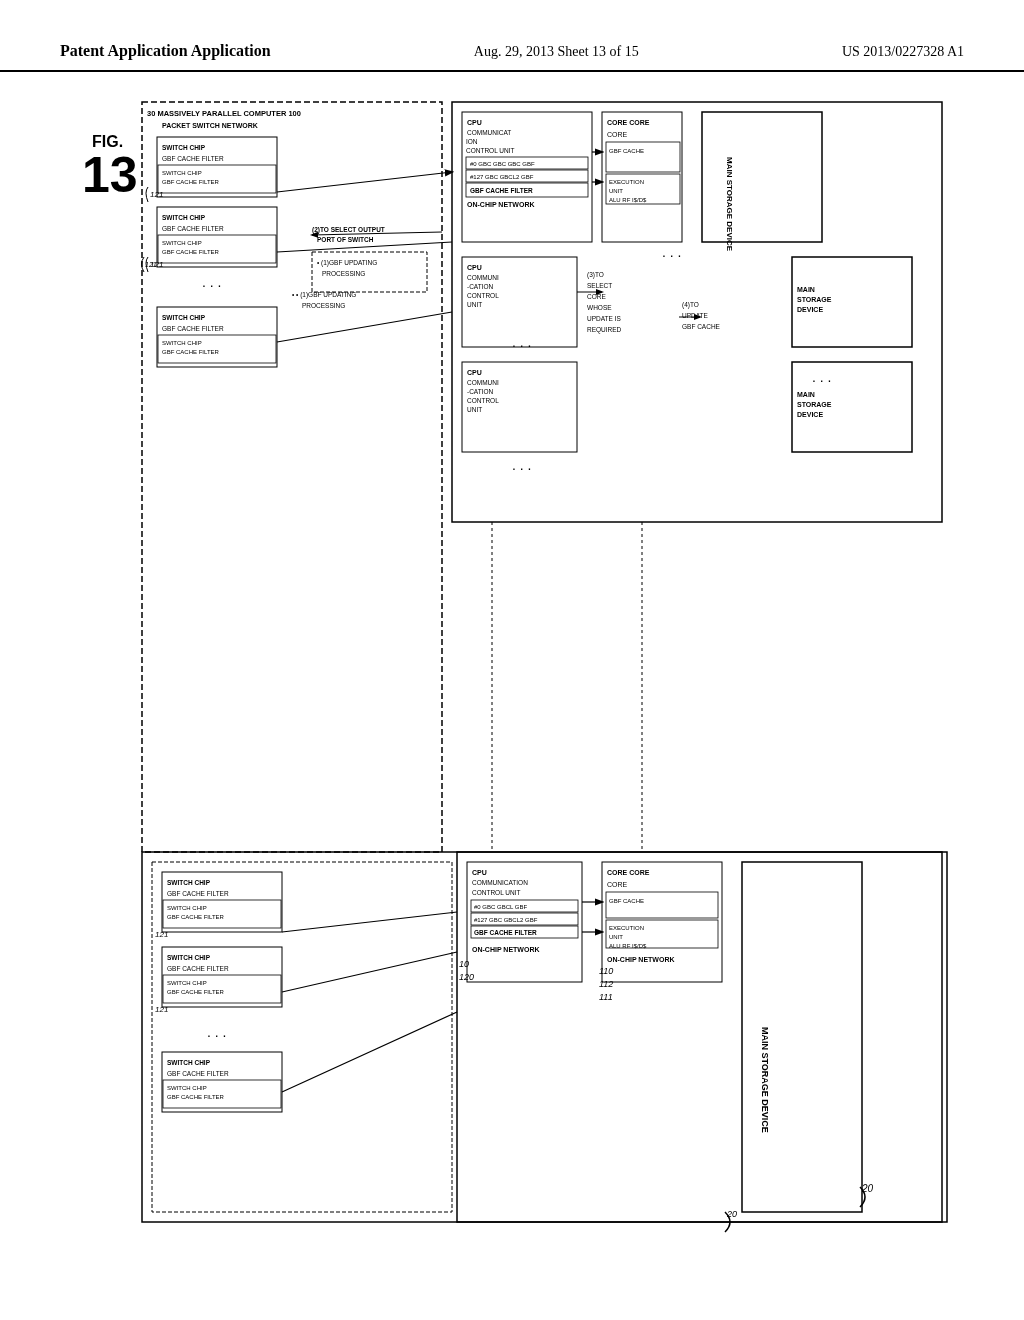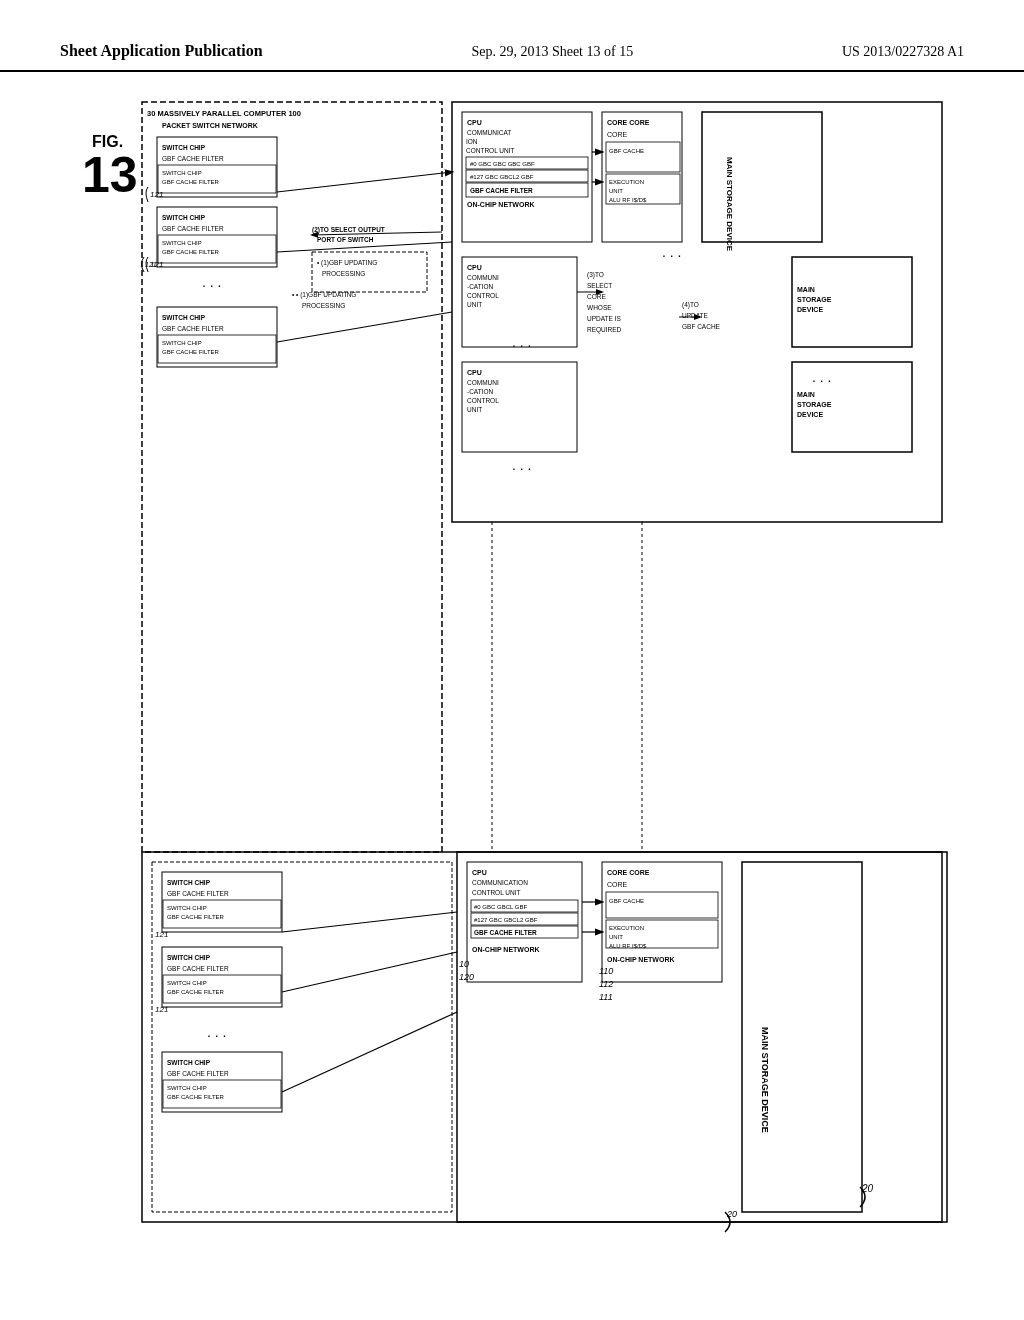--- a/index.html
+++ b/index.html
@@ -42,7 +42,7 @@
 <body>
 
 <div class="header">
-  <span class="header-left">Sheet Application Publication</span>
+  <span class="header-left">Patent Application Application</span>
   <span class="header-center">Sep. 29, 2013  Sheet 13 of 15</span>
   <span class="header-right">US 2013/0227328 A1</span>
 </div>

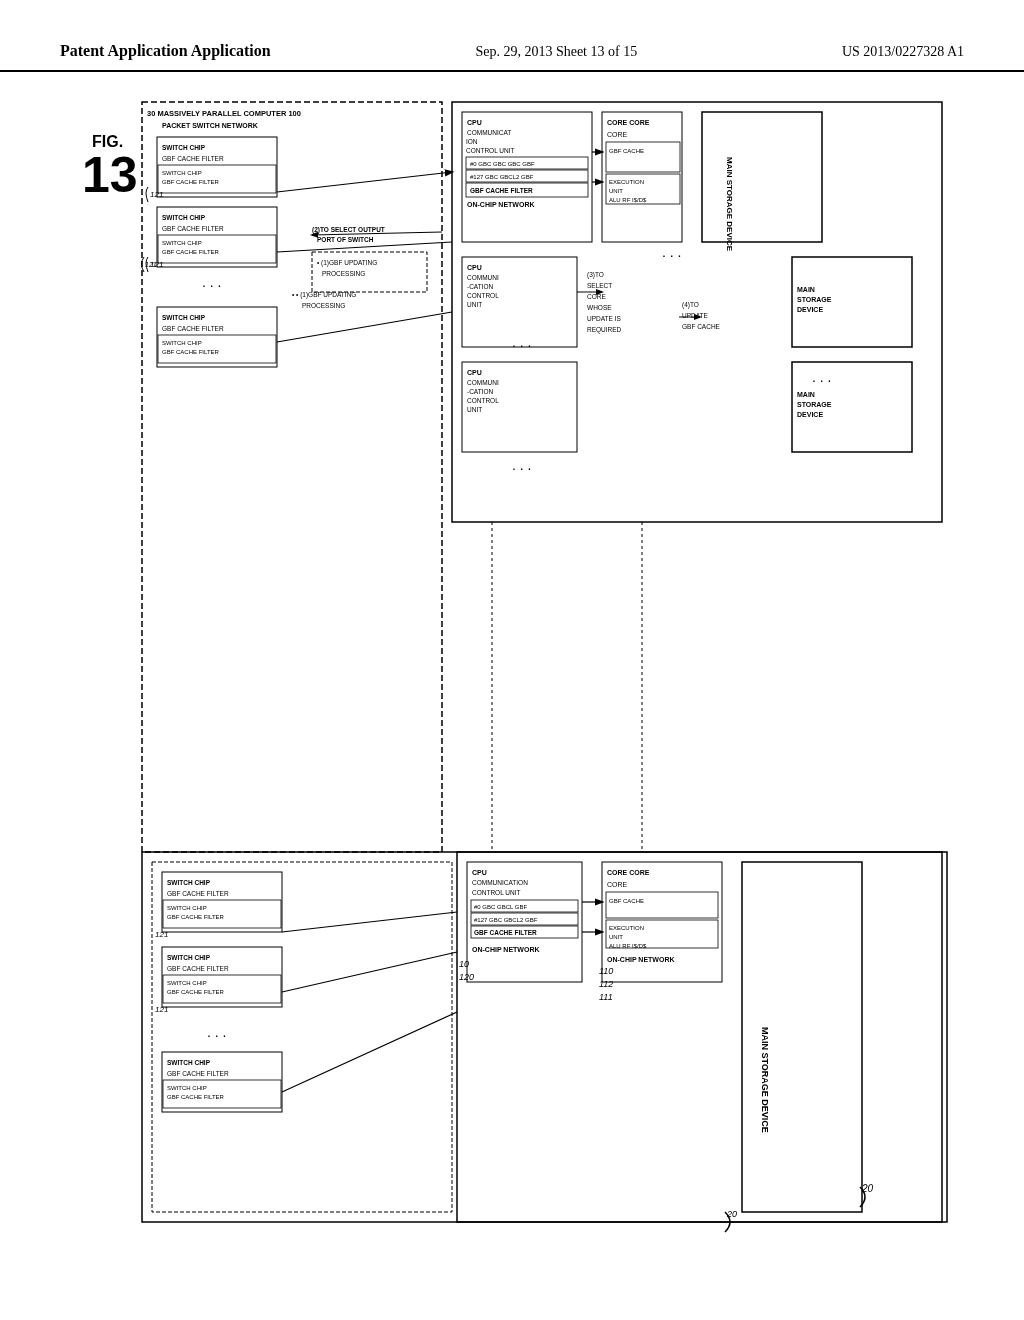--- a/index.html
+++ b/index.html
@@ -43,7 +43,7 @@
 
 <div class="header">
   <span class="header-left">Patent Application Application</span>
-  <span class="header-center">Sep. 29, 2013  Sheet 13 of 15</span>
+  <span class="header-center">Aug. 29, 2013  Sheet 13 of 15</span>
   <span class="header-right">US 2013/0227328 A1</span>
 </div>
 

